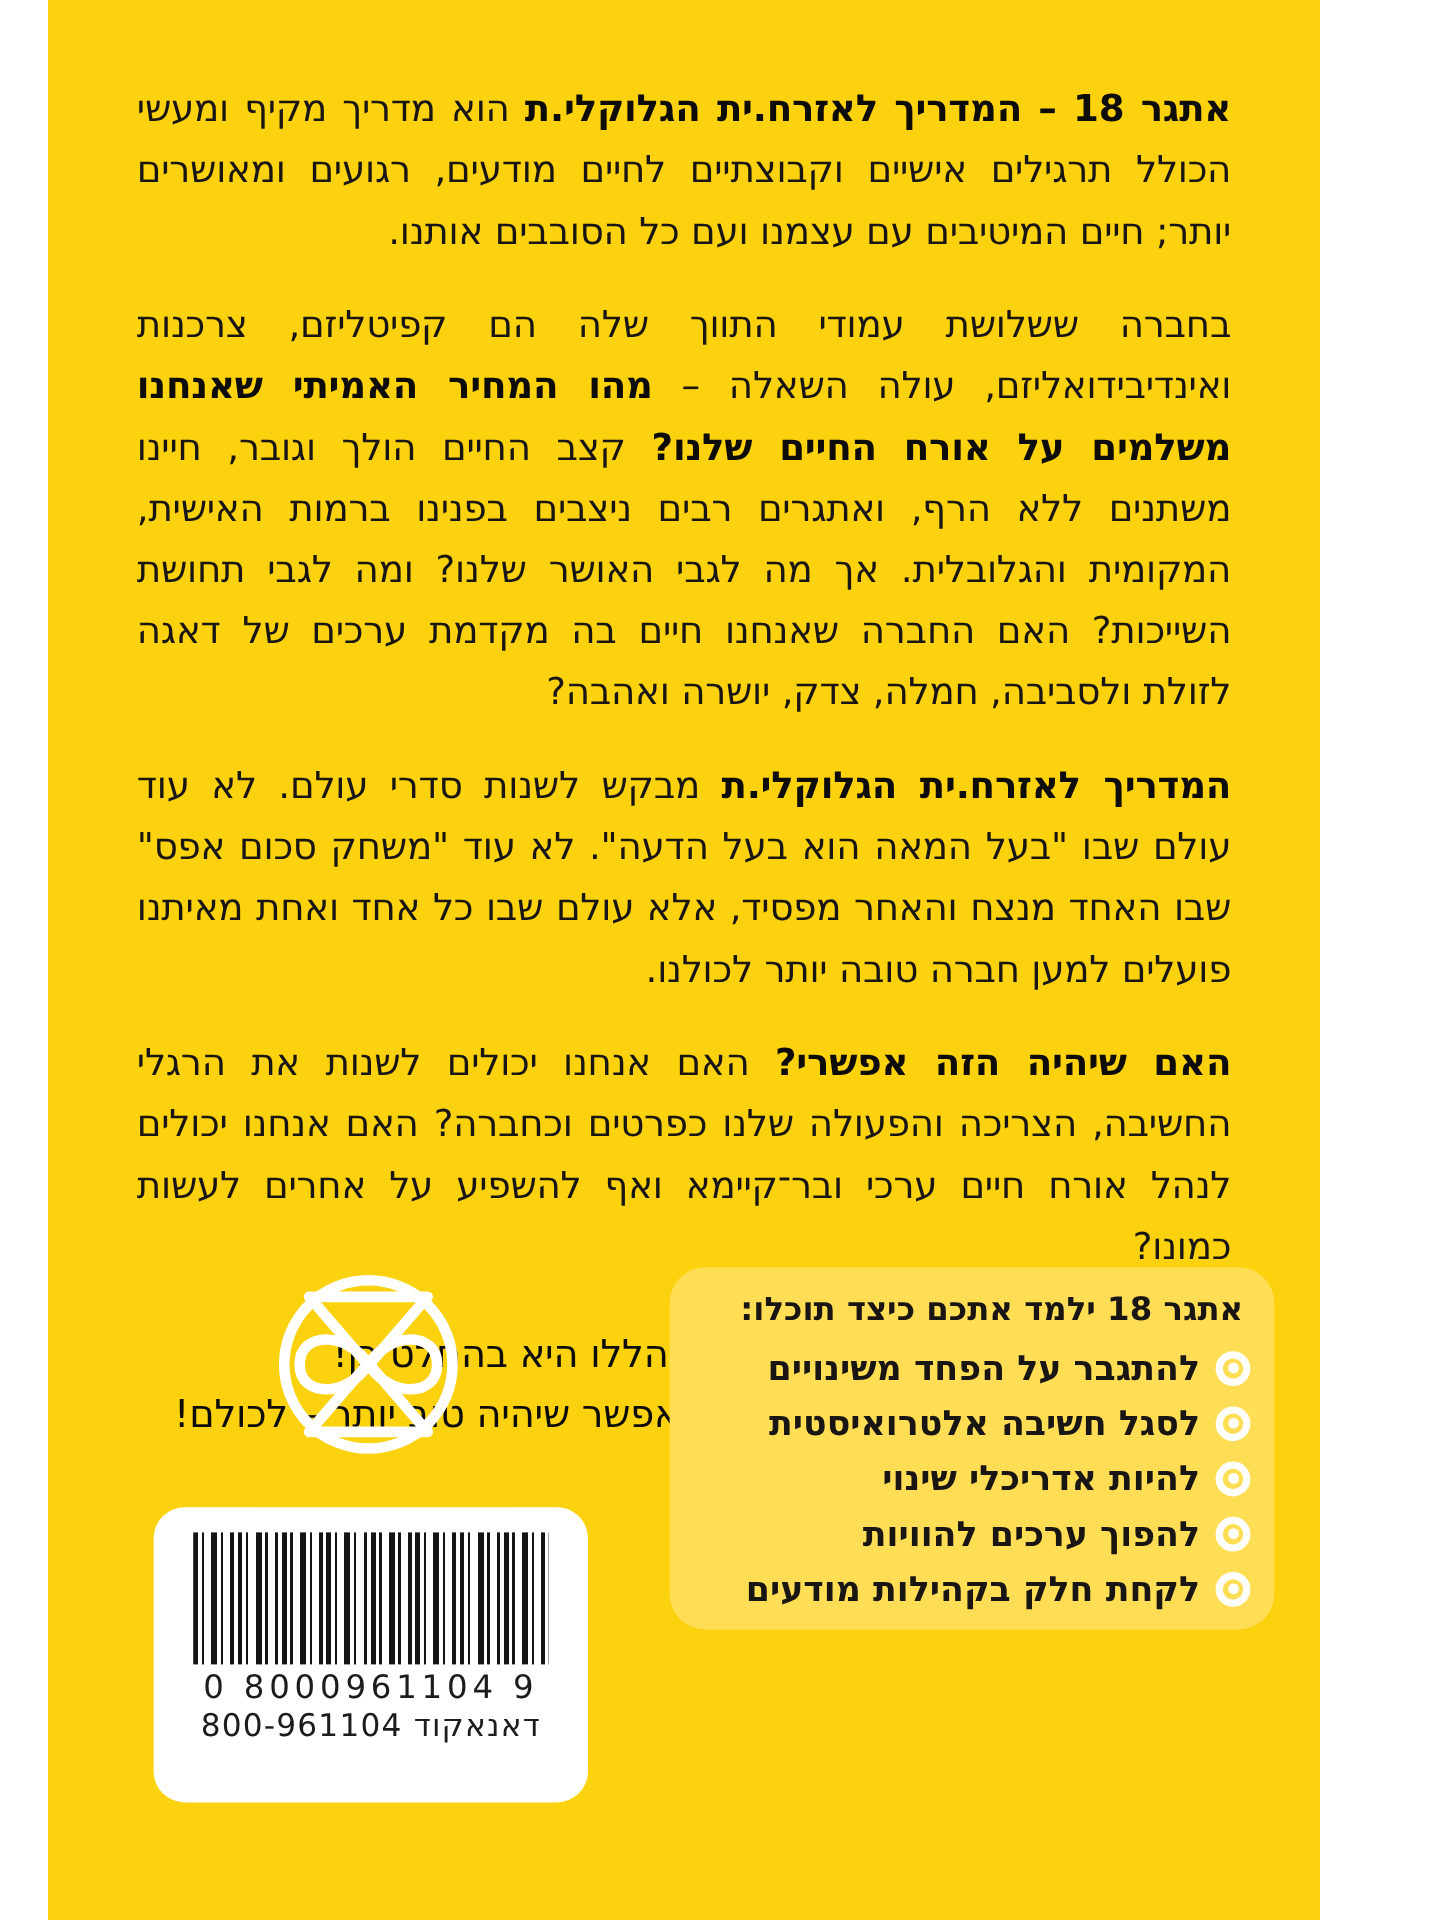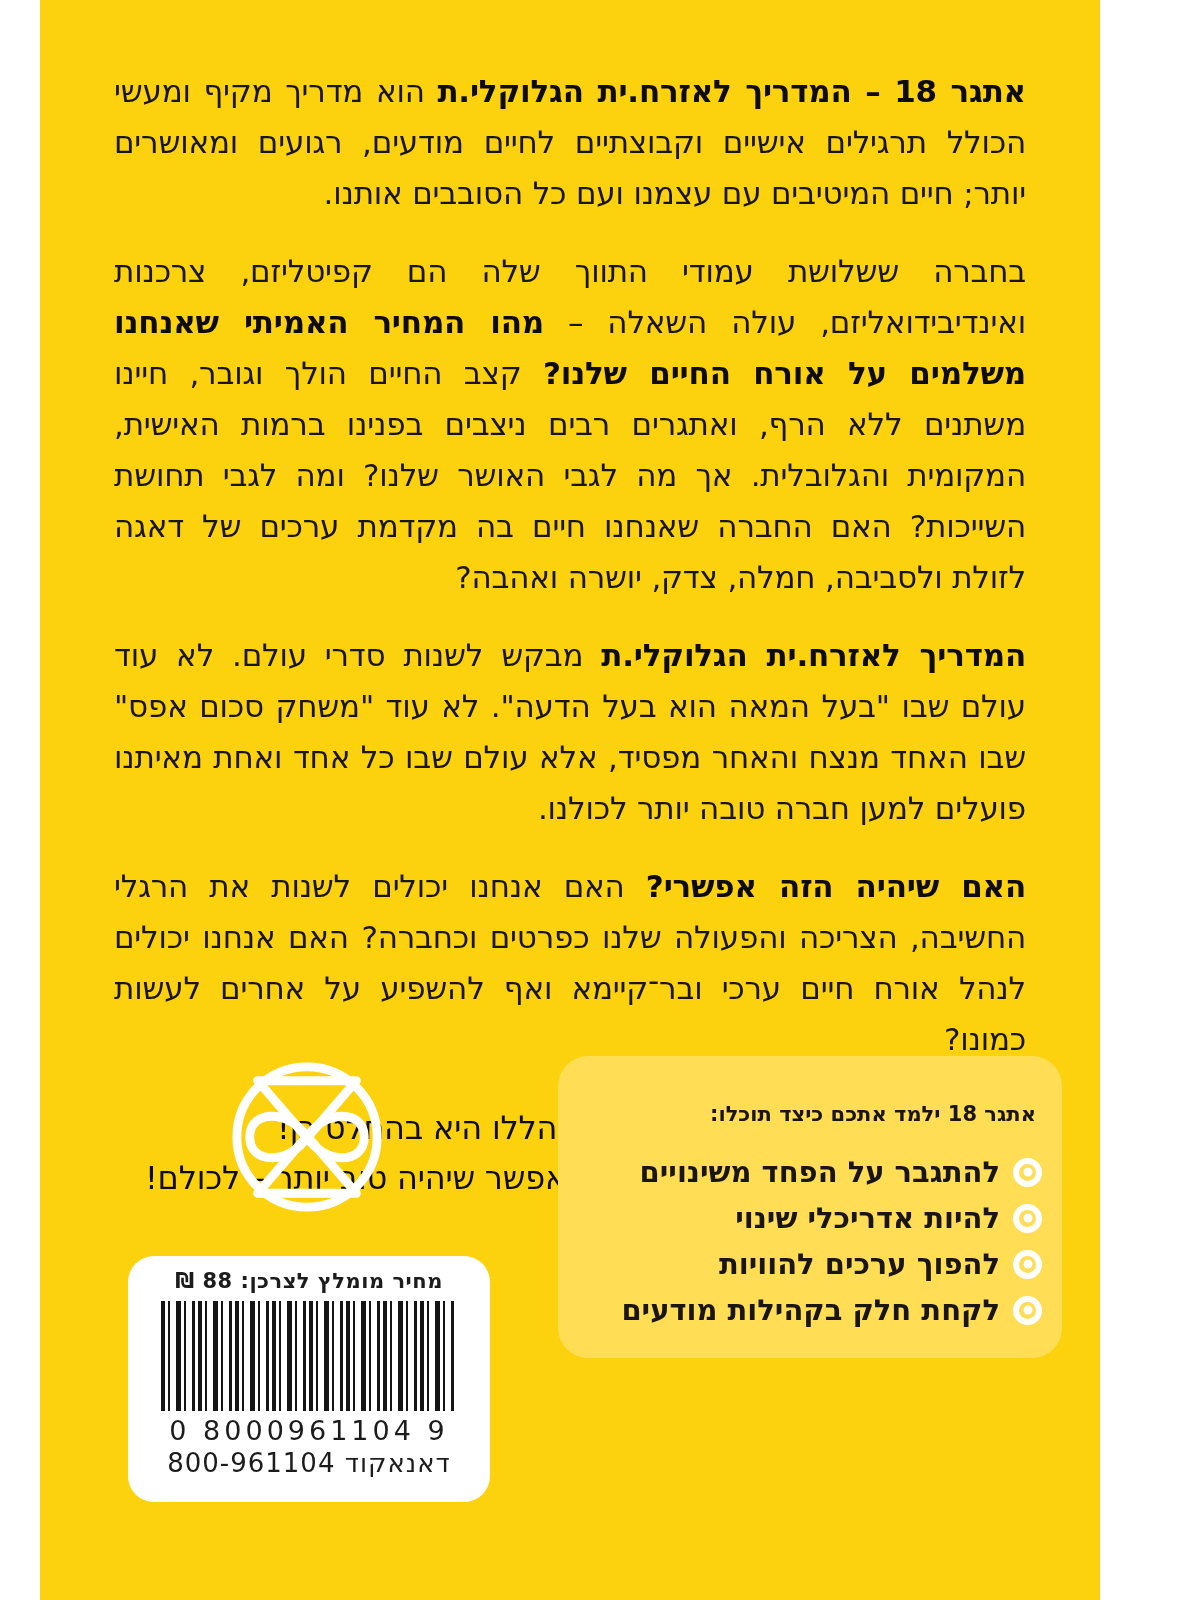--- a/index.html
+++ b/index.html
@@ -32,7 +32,7 @@
     padding:20px 26px 0 20px;direction:rtl;color:#181512;
   }
   .learn-box h2{
-    margin:12px 0 10px 0;font-size:21px;font-weight:bold;line-height:52px;
+    margin:0 0 10px 0;font-size:27px;font-weight:bold;line-height:32px;
   }
   .learn-box ul{list-style:none;margin:0 -6px 0 0;padding:0;}
   .learn-box li{

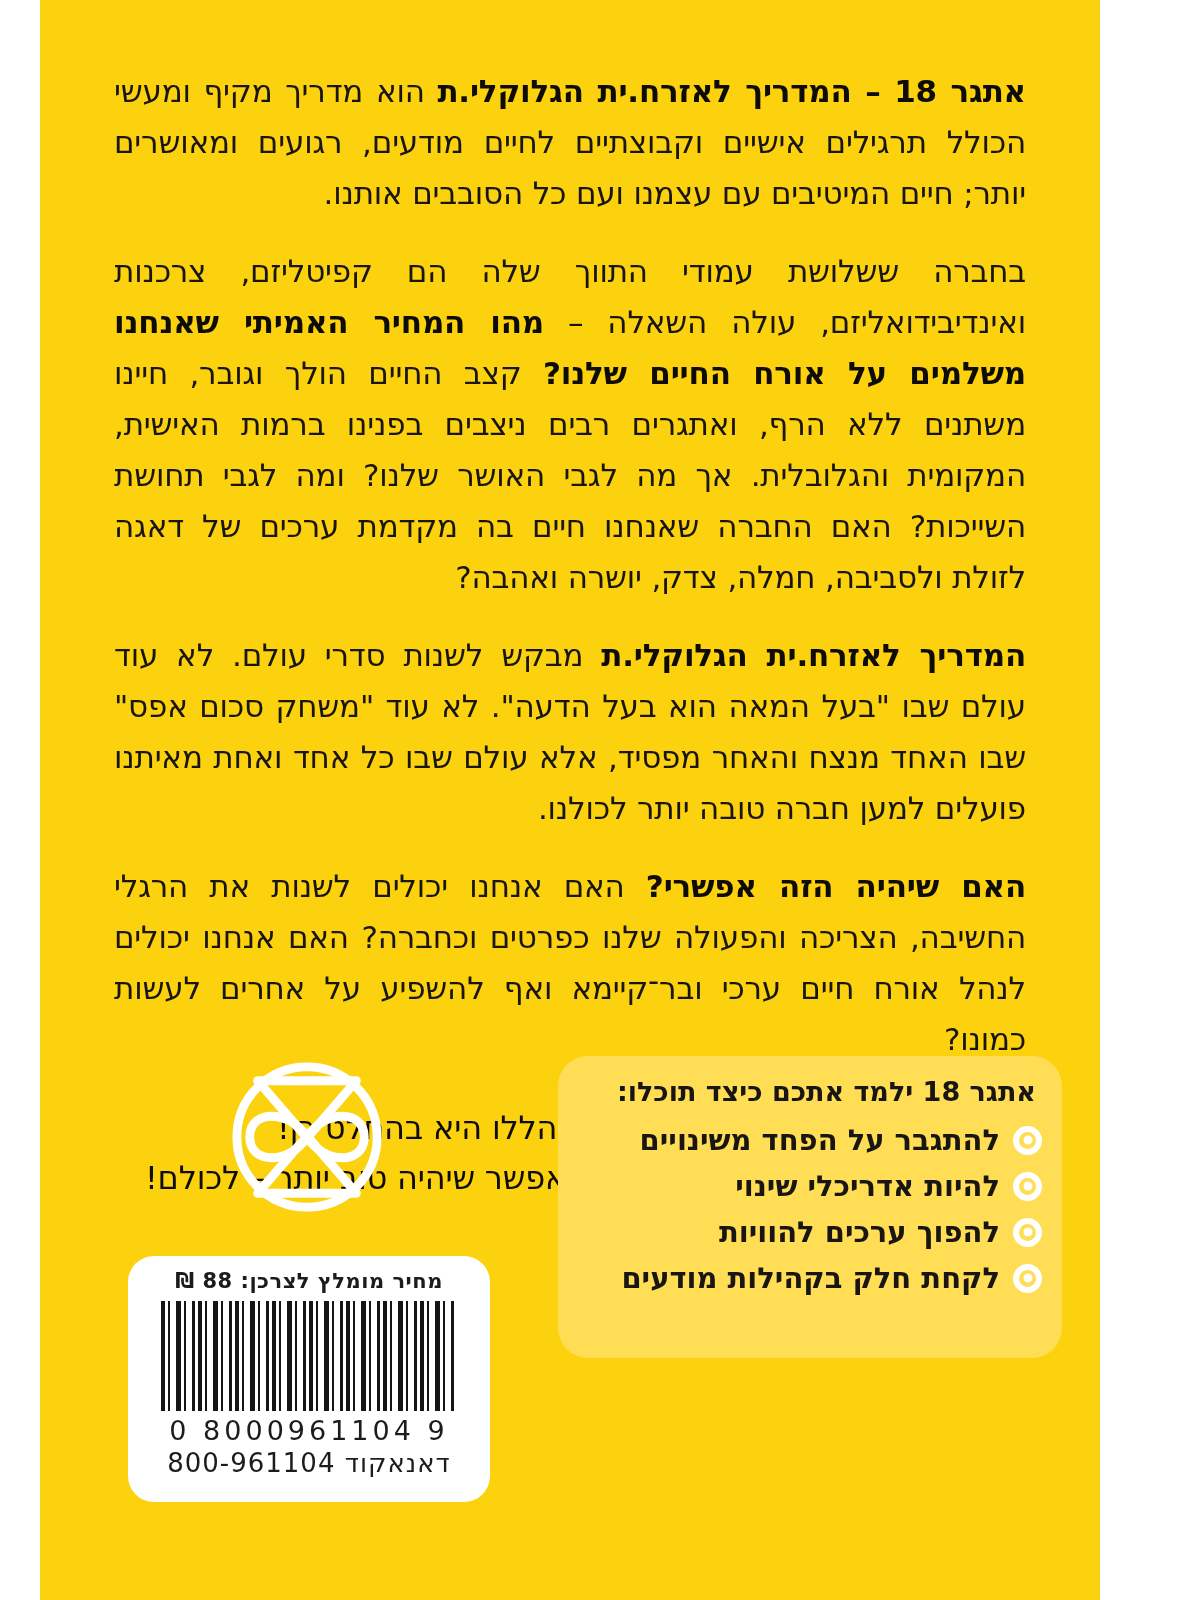--- a/index.html
+++ b/index.html
@@ -119,6 +119,10 @@
         </li>
       <li>
           <span class="bullet"></span>
+          <span>לסגל חשיבה אלטרואיסטית</span>
+        </li>
+      <li>
+          <span class="bullet"></span>
           <span>להיות אדריכלי שינוי</span>
         </li>
       <li>

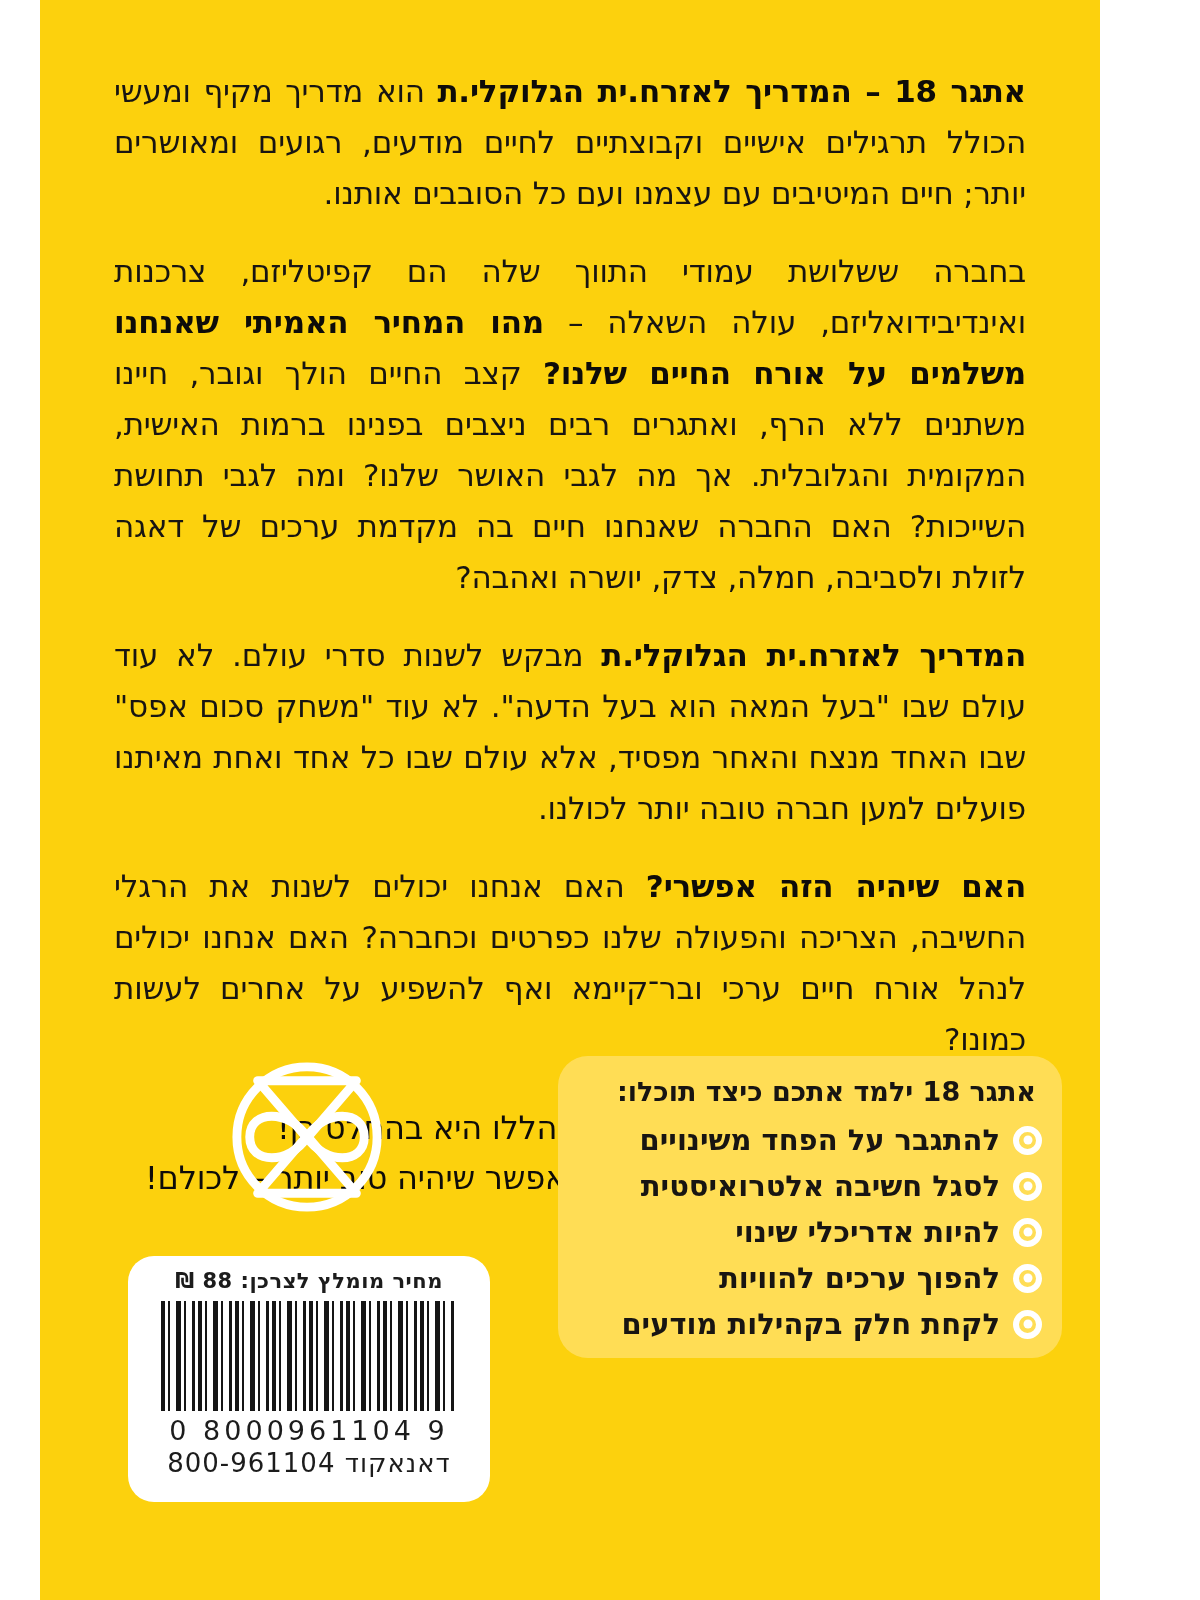--- a/index.html
+++ b/index.html
@@ -137,7 +137,6 @@
   </div>
 
   <div class="price-box">
-    <div class="price-line">מחיר מומלץ לצרכן: 88 ₪</div>
     <div class="barcode"></div>
     <div class="barcode-number">0 8000961104 9</div>
     <div class="danacode">דאנאקוד 800-961104</div>

